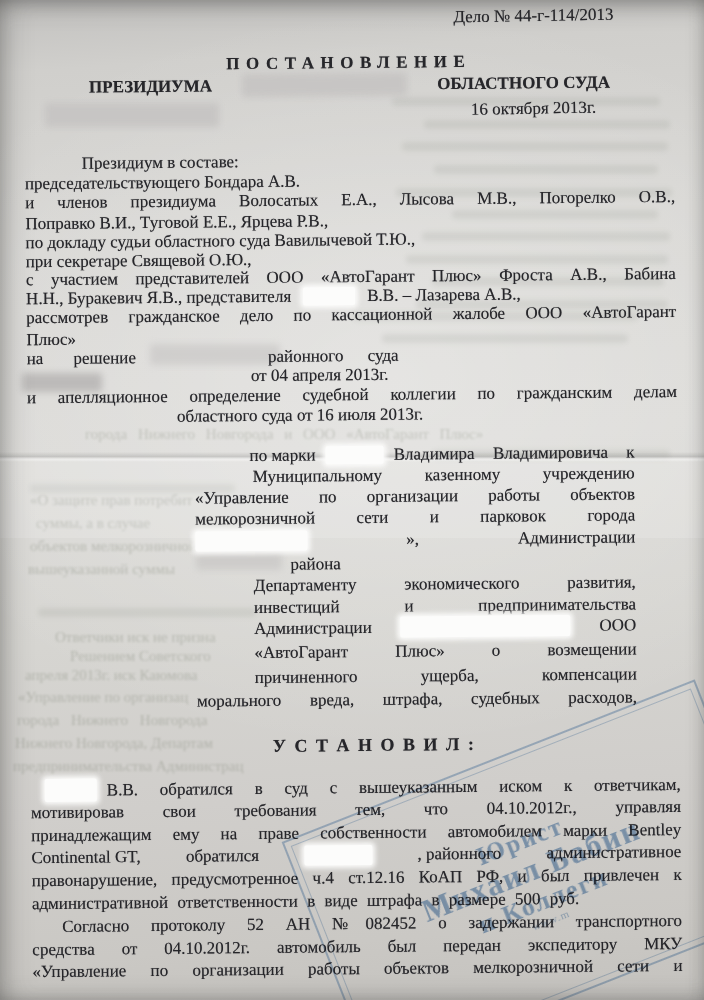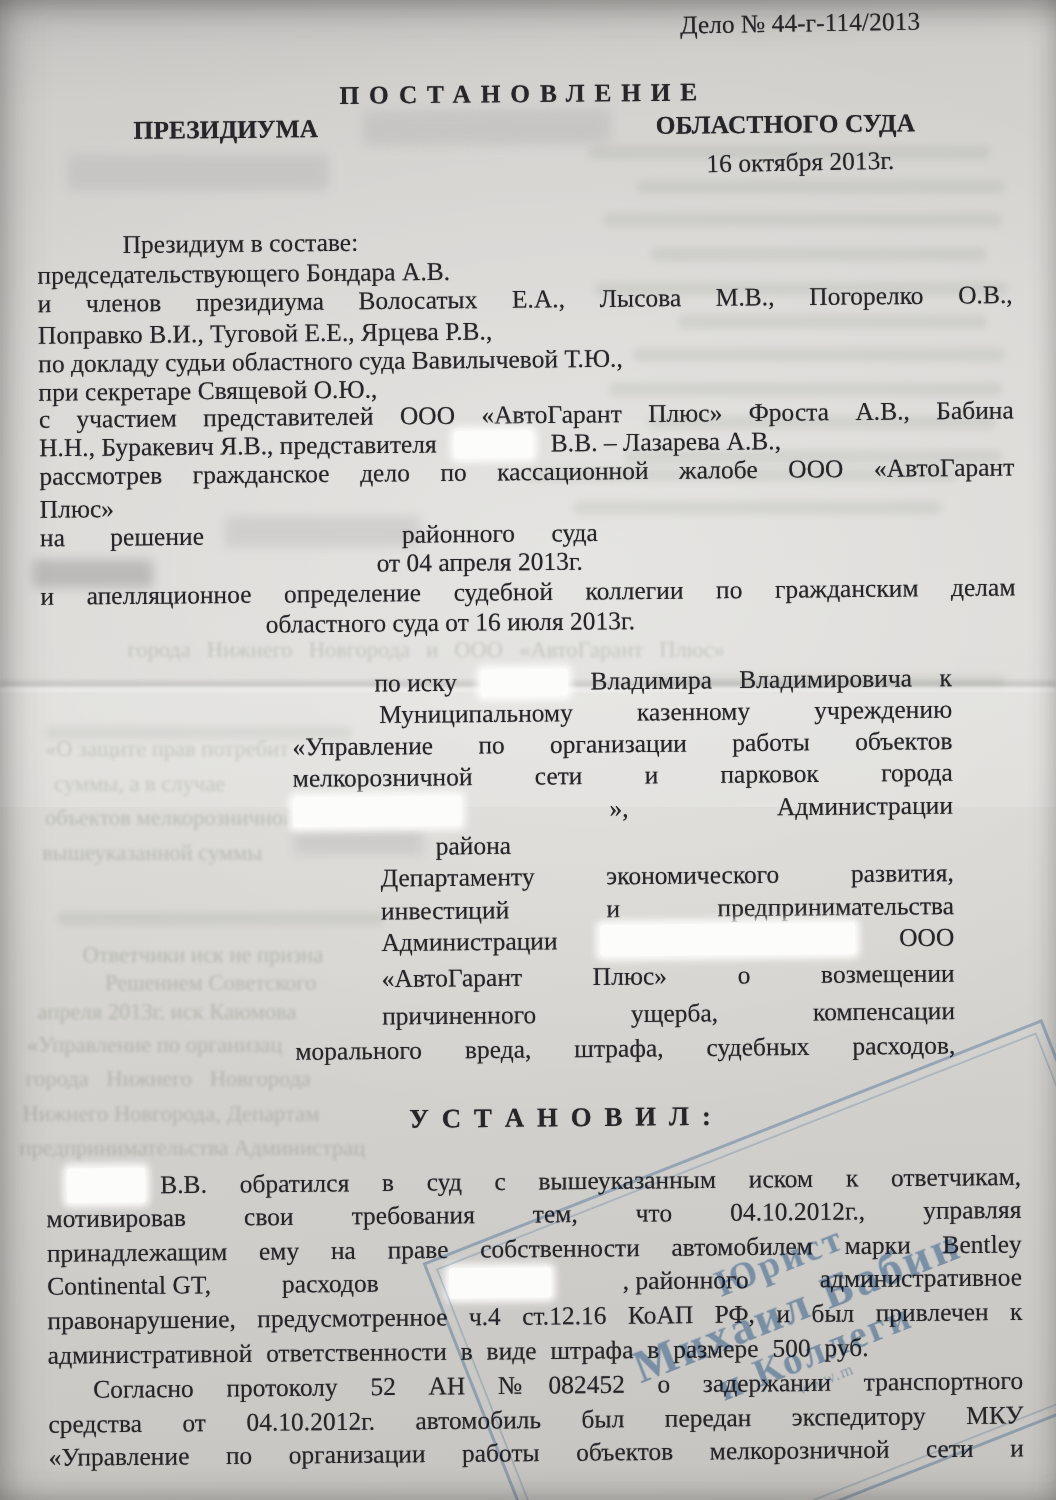--- a/index.html
+++ b/index.html
@@ -134,7 +134,7 @@
     <div class="ln" style="top:404px;text-align:center;transform:translateX(-52px);">областного суда от 16 июля 2013г.</div>
 
     <div class="cl flexln" style="top:444px;padding-left:55px;justify-content:space-between;">
-      <span>по иску</span>
+      <span>по марки</span>
       <span class="rw" style="width:58px;height:18px;"></span>
       <span class="ws14">Владимира Владимировича к</span>
     </div>

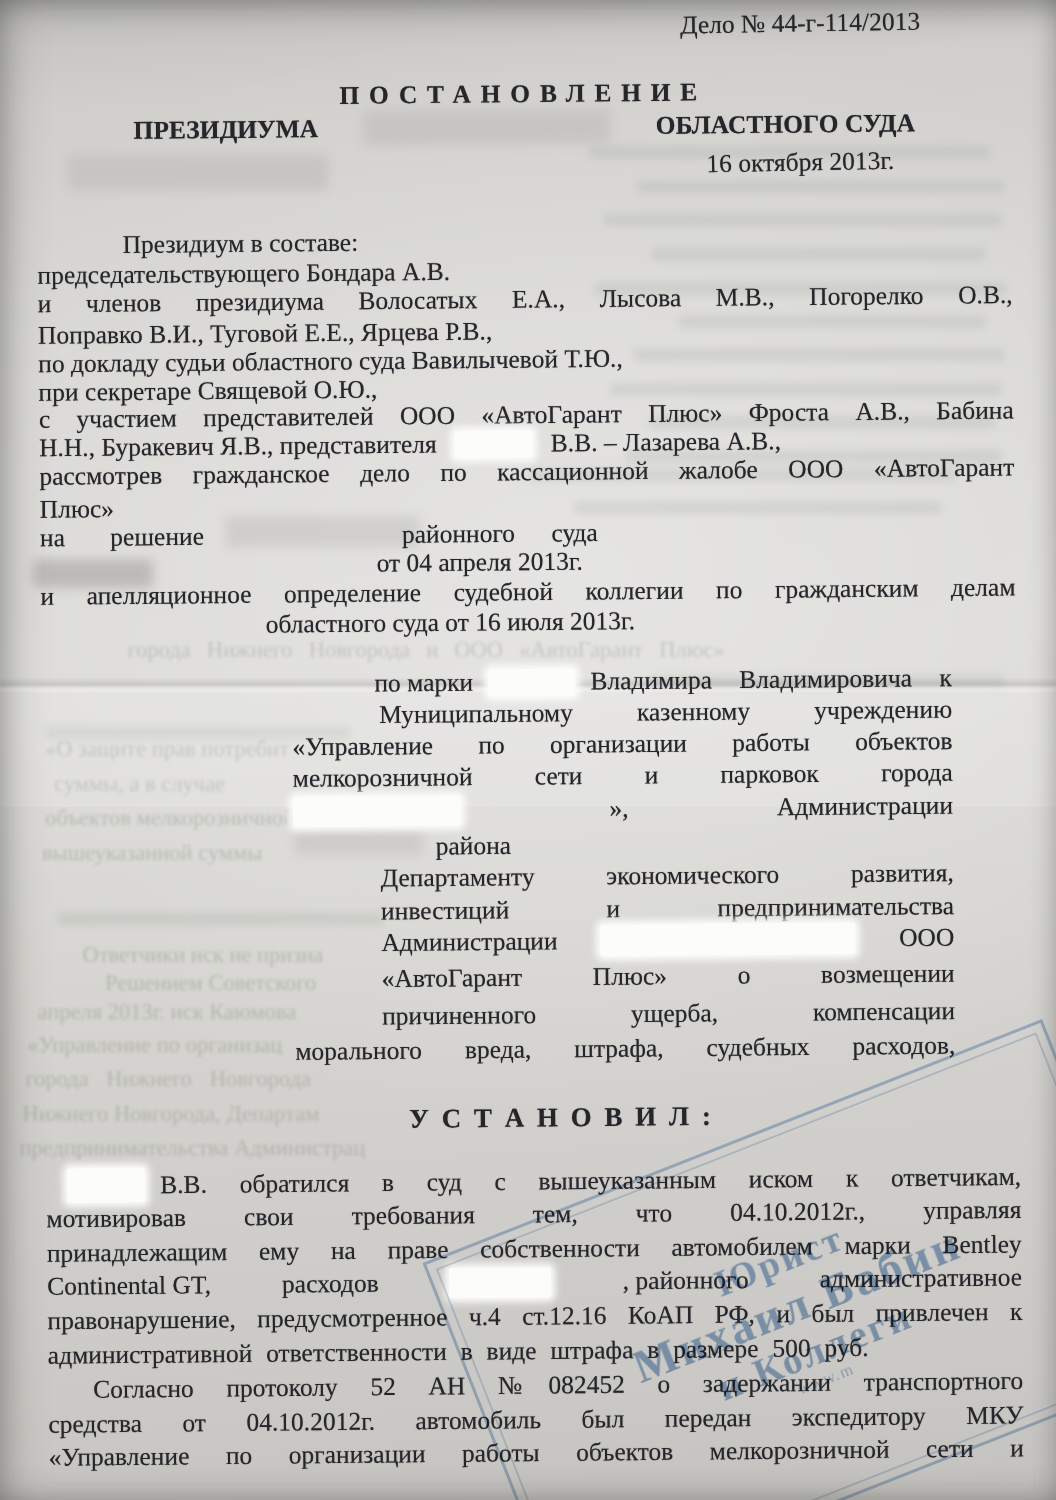--- a/index.html
+++ b/index.html
@@ -173,7 +173,7 @@
 
     <div class="ln flexln" style="top:844px;justify-content:space-between;">
       <span>Continental GT,</span>
-      <span>расходов</span>
+      <span>обратился</span>
       <span class="rw" style="width:68px;height:20px;"></span>
       <span>, районного</span>
       <span>административное</span>

